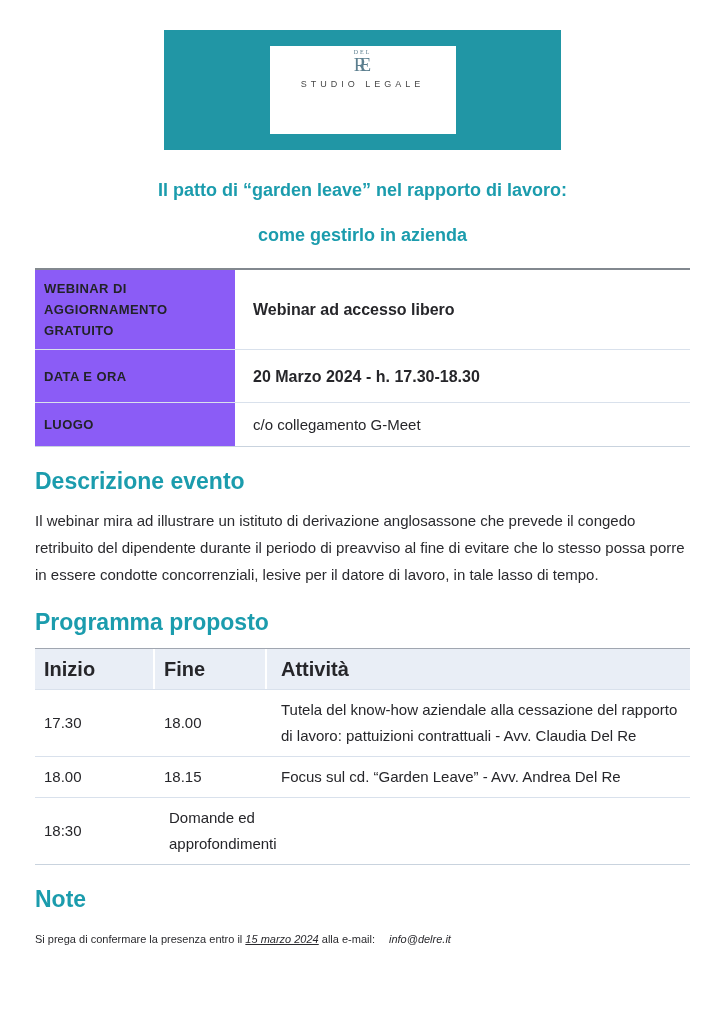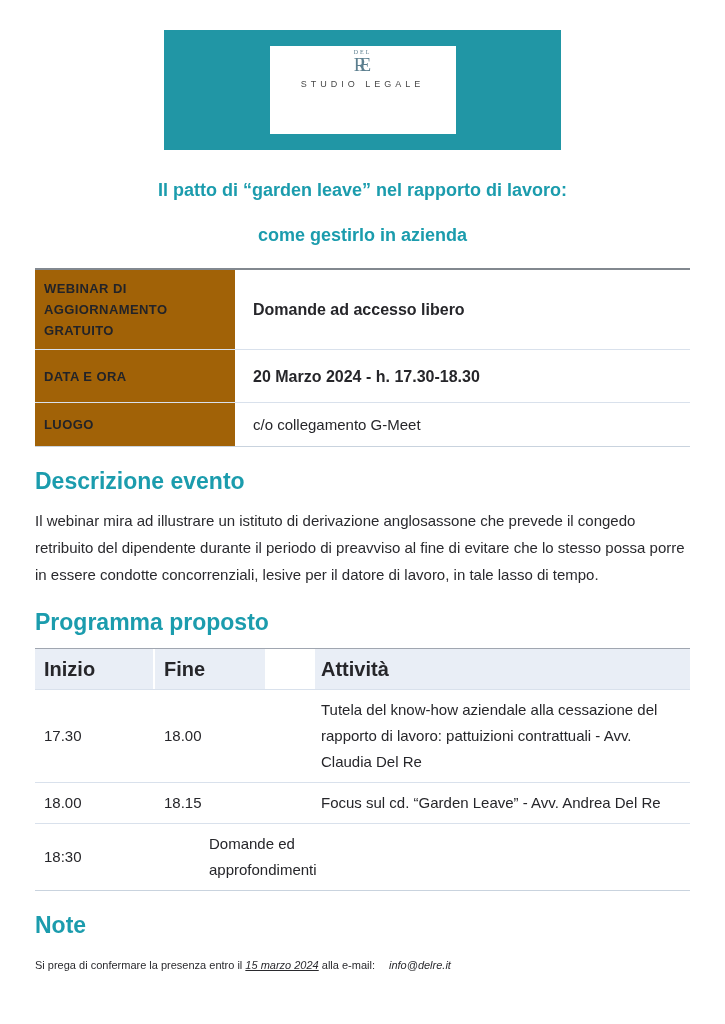--- a/index.html
+++ b/index.html
@@ -96,7 +96,7 @@
   }
   .info-row:last-child { border-bottom: none; }
   .info-label {
-    background: #a16207;
+    background: #8b5cf6;
     align-self: stretch;
     display: flex;
     align-items: center;

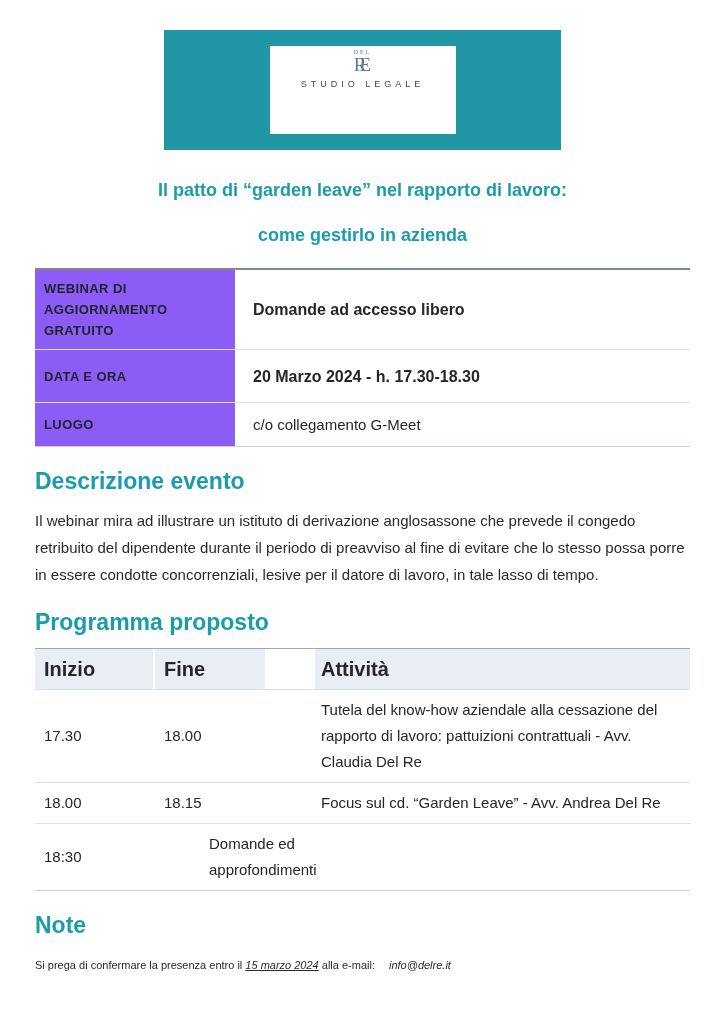--- a/index.html
+++ b/index.html
@@ -201,7 +201,7 @@
   <div class="info-table">
     <div class="info-row row-tall">
       <div class="info-label">WEBINAR DI AGGIORNAMENTO GRATUITO</div>
-      <div class="info-value bold">Domande ad accesso libero</div>
+      <div class="info-value bold">Webinar ad accesso libero</div>
     </div>
     <div class="info-row row-mid">
       <div class="info-label">DATA E ORA</div>

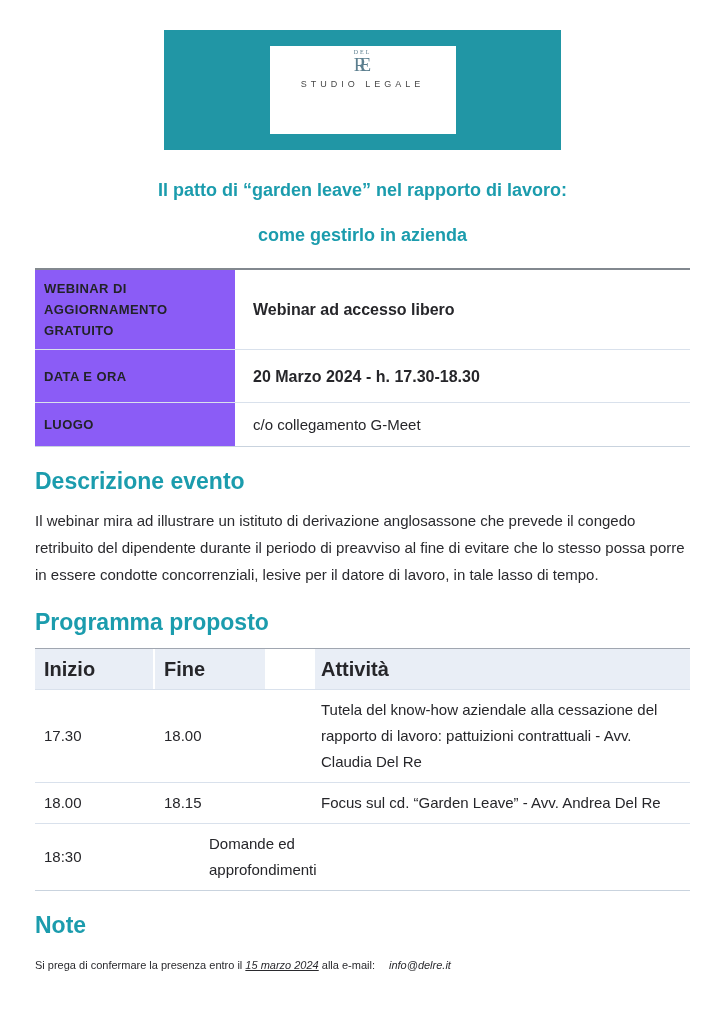--- a/index.html
+++ b/index.html
@@ -157,7 +157,7 @@
     align-items: center;
   }
   .prog-cell + .prog-cell { border-left: 2px solid #ffffff; }
-  .prog-cell.activity { padding-left: 6px; margin-left: 48px; }
+  .prog-cell.activity { padding-left: 14px; }
   .prog-header .prog-cell {
     background: #e9eef6;
     font-weight: bold;

